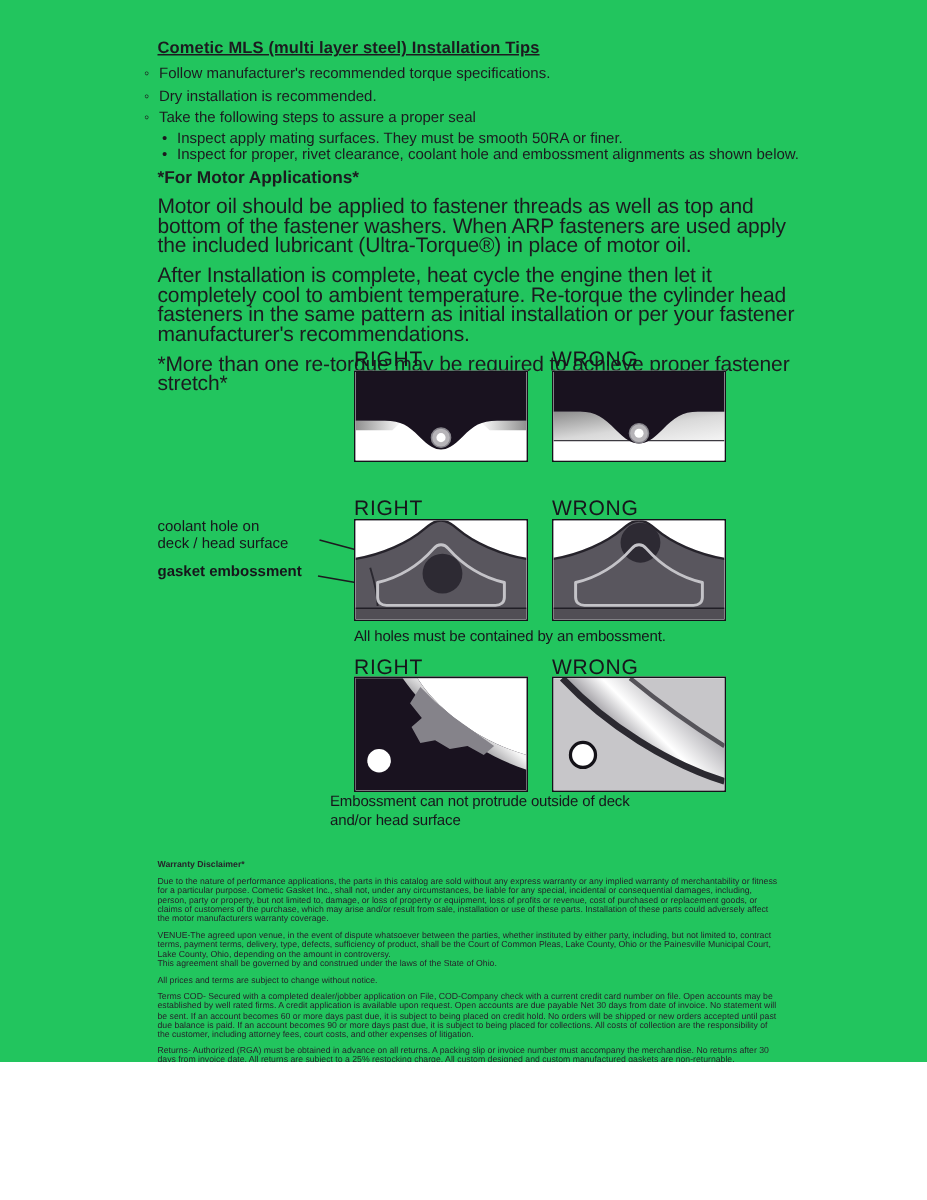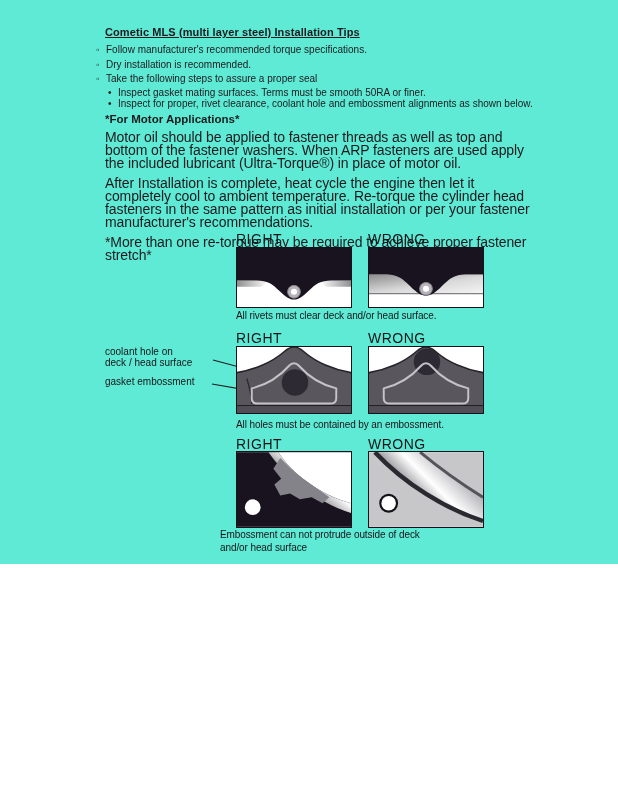--- a/index.html
+++ b/index.html
@@ -4,7 +4,7 @@
 <style>
   html,body{margin:0;padding:0;background:#ffffff;}
   #page{
-    position:relative;width:618px;height:564px;background:#5eead4;
+    position:relative;width:618px;height:708px;background:#22c55e;
     font-family:"Liberation Sans", sans-serif;color:#1c1a1f;overflow:hidden;
   }
   

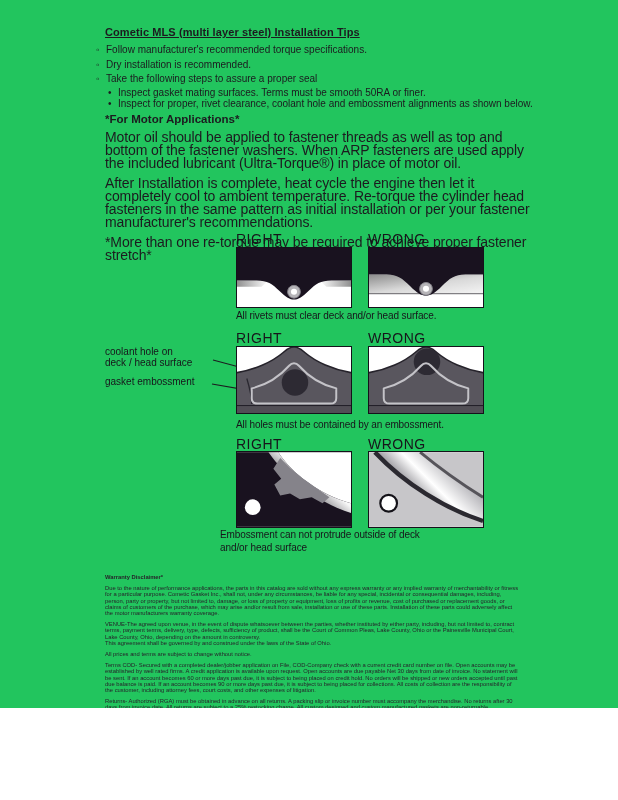--- a/index.html
+++ b/index.html
@@ -56,7 +56,7 @@
     </div>
     <div class="b-sub">
       <span class="mk">•</span>
-      <span>Inspect gasket mating surfaces.  Terms must be smooth 50RA or finer.</span>
+      <span>Inspect apply mating surfaces.  They must be smooth 50RA or finer.</span>
     </div>
     <div class="b-sub">
       <span class="mk">•</span>

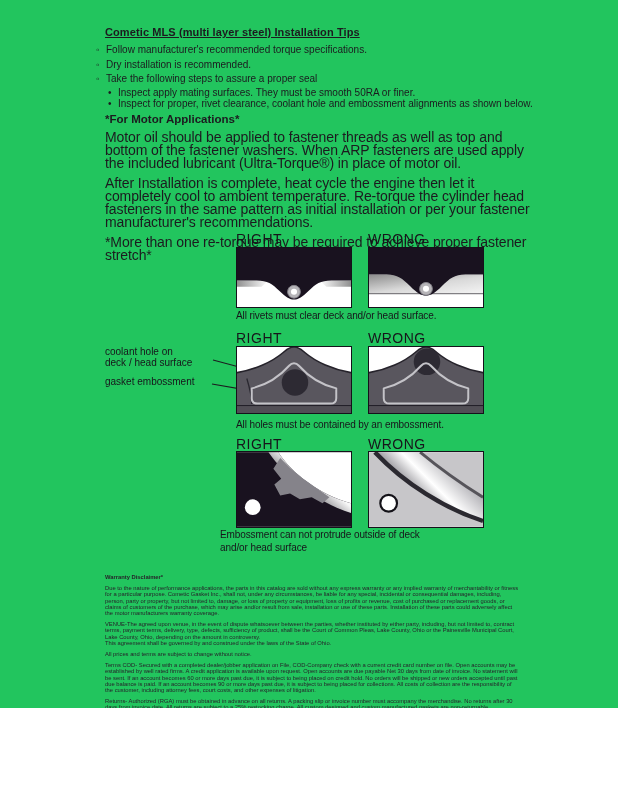--- a/index.html
+++ b/index.html
@@ -114,7 +114,6 @@
     </svg>
   </div>
 
-  <div class="caption" style="left:236px;top:309px;width:260px;">All rivets must clear deck and/or head surface.</div>
 
   <div class="dlabel" style="left:236px;top:330px;">RIGHT</div>
   <div class="dlabel" style="left:368px;top:330px;">WRONG</div>

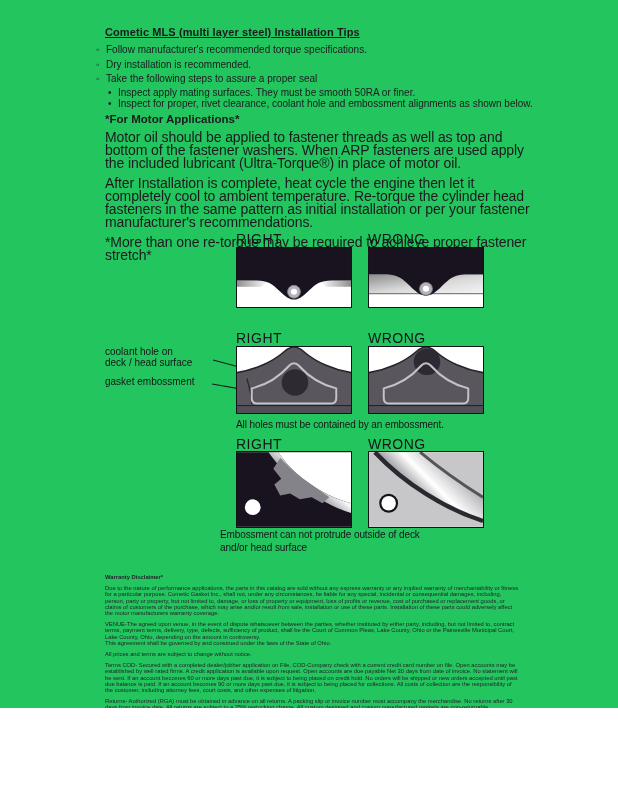--- a/index.html
+++ b/index.html
@@ -122,7 +122,7 @@
     <div>coolant hole on</div>
     <div>deck / head surface</div>
   </div>
-  <div class="ptr-label" style="left:105px;top:376px;width:107px;">
+  <div class="ptr-label" style="left:105px;top:376px;width:107px;font-weight:bold;">
     <div>gasket embossment</div>
   </div>
   <svg class="leader" style="left:210px;top:350px;" width="92" height="50">

